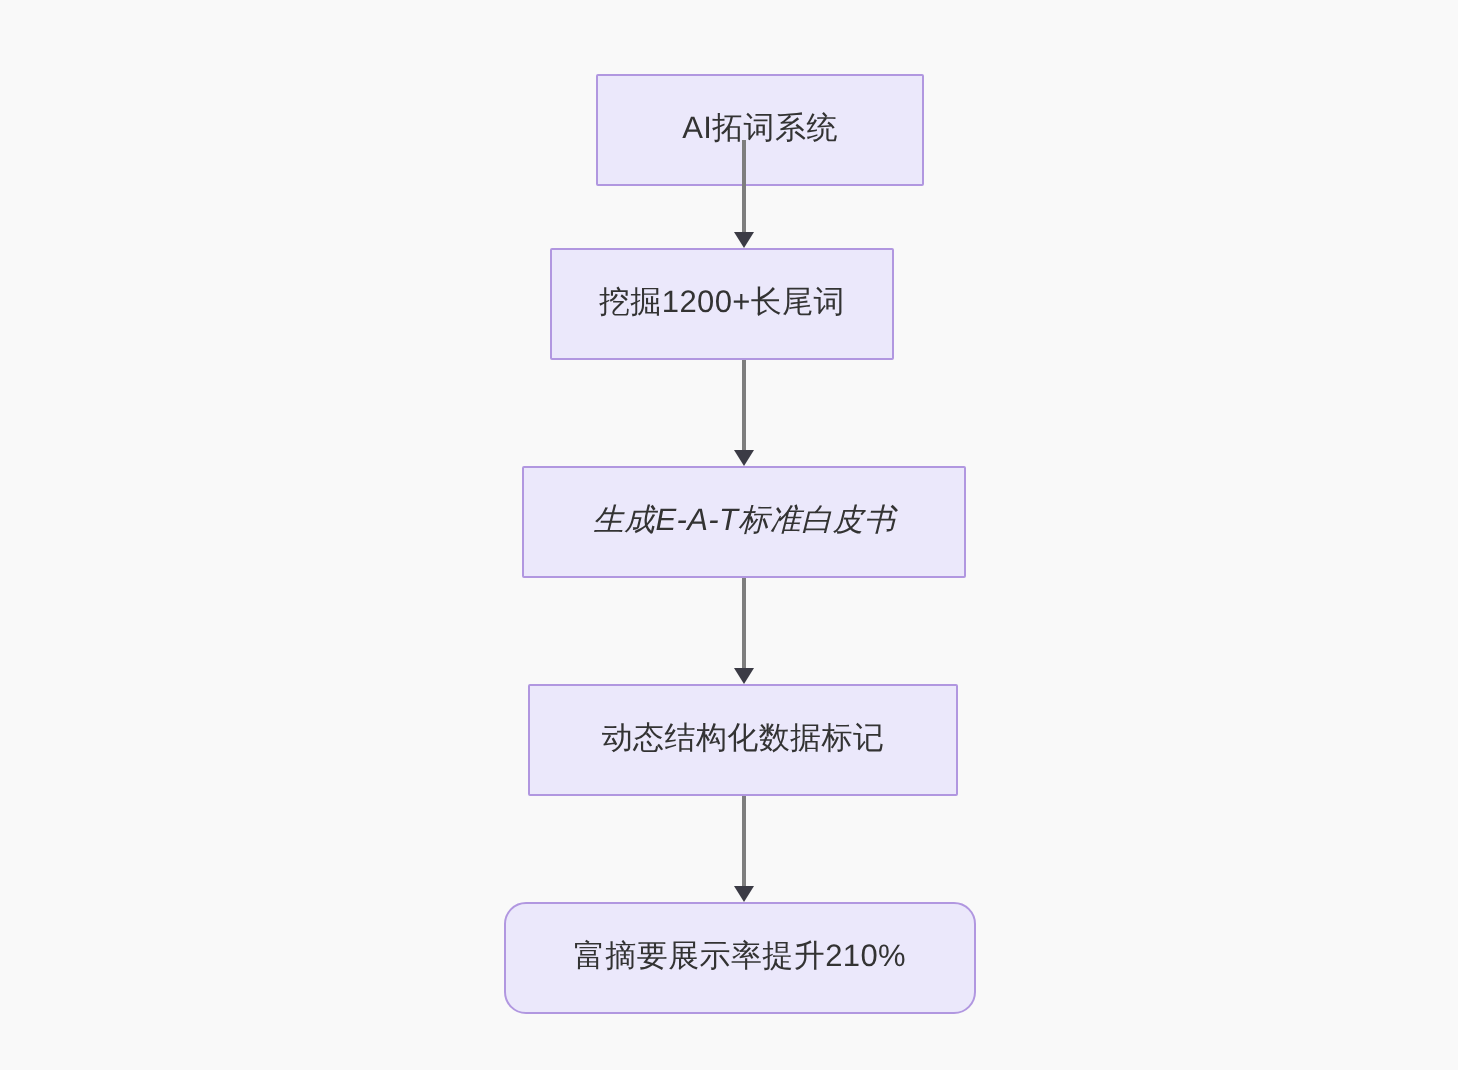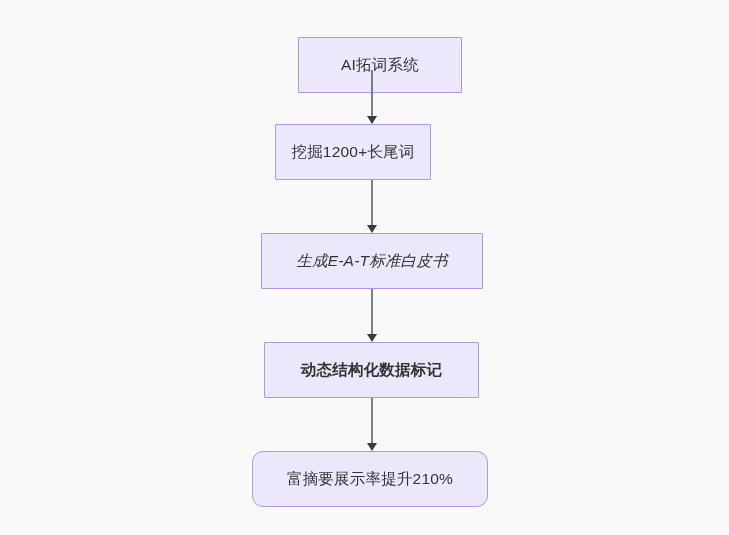--- a/index.html
+++ b/index.html
@@ -67,7 +67,7 @@
     <span class="node-label">AI拓词系统</span>
   </div>
 
-  <div class="node" style="left:275px; top:124px; width:156px; height:56px;">
+  <div class="node" style="left:275px; top:124px; width:172px; height:56px;">
     <span class="node-label">挖掘1200+长尾词</span>
   </div>
 

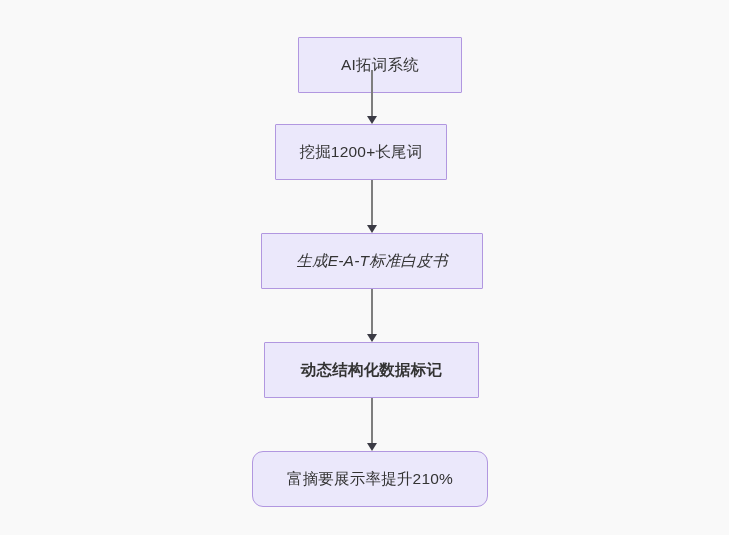--- a/index.html
+++ b/index.html
@@ -75,7 +75,7 @@
     <span class="node-label">生成E-A-T标准白皮书</span>
   </div>
 
-  <div class="node" style="left:264px; top:342px; width:215px; height:56px;font-weight:bold;">
+  <div class="node" style="left:264px; top:342px; width:215px; height:56px;">
     <span class="node-label">动态结构化数据标记</span>
   </div>
 

